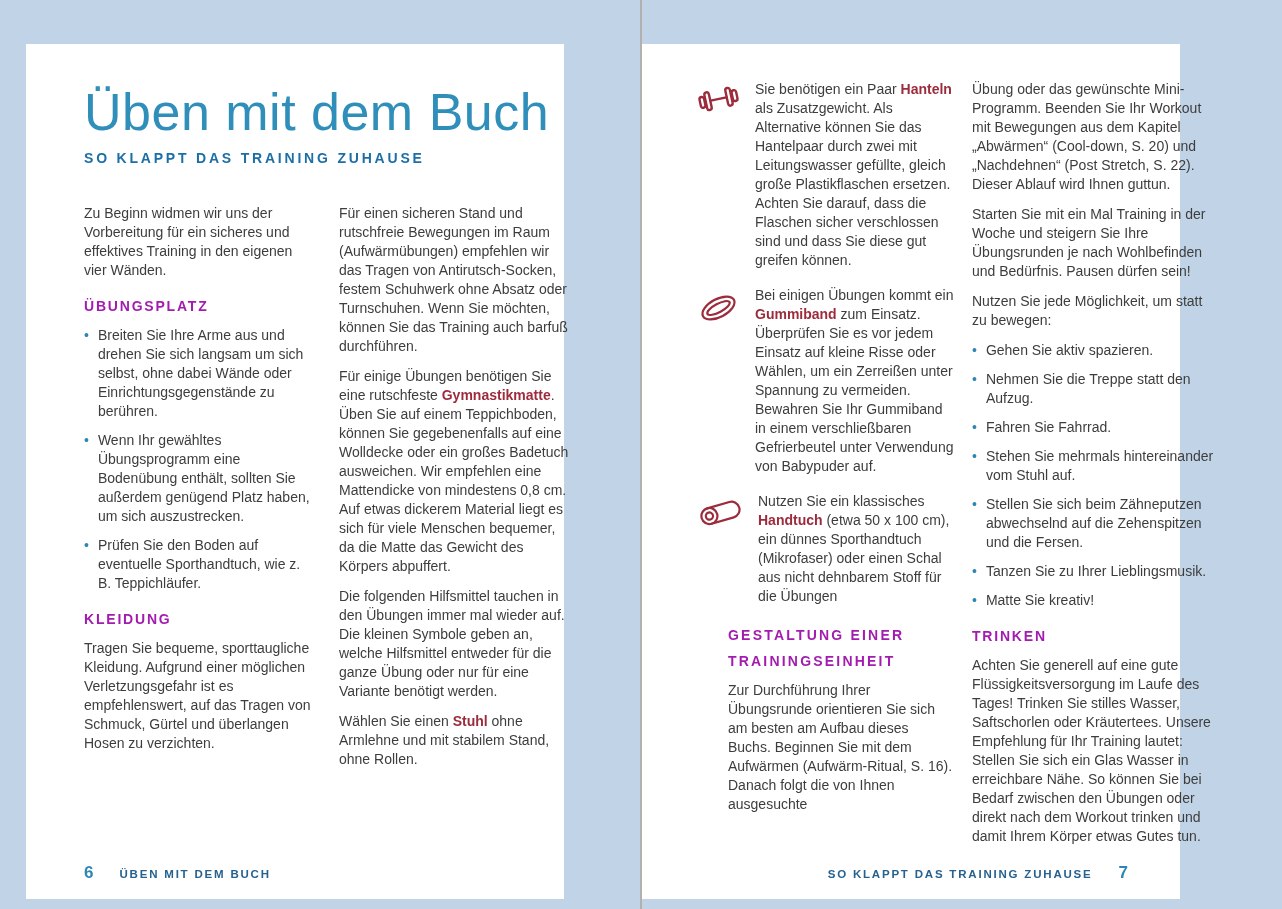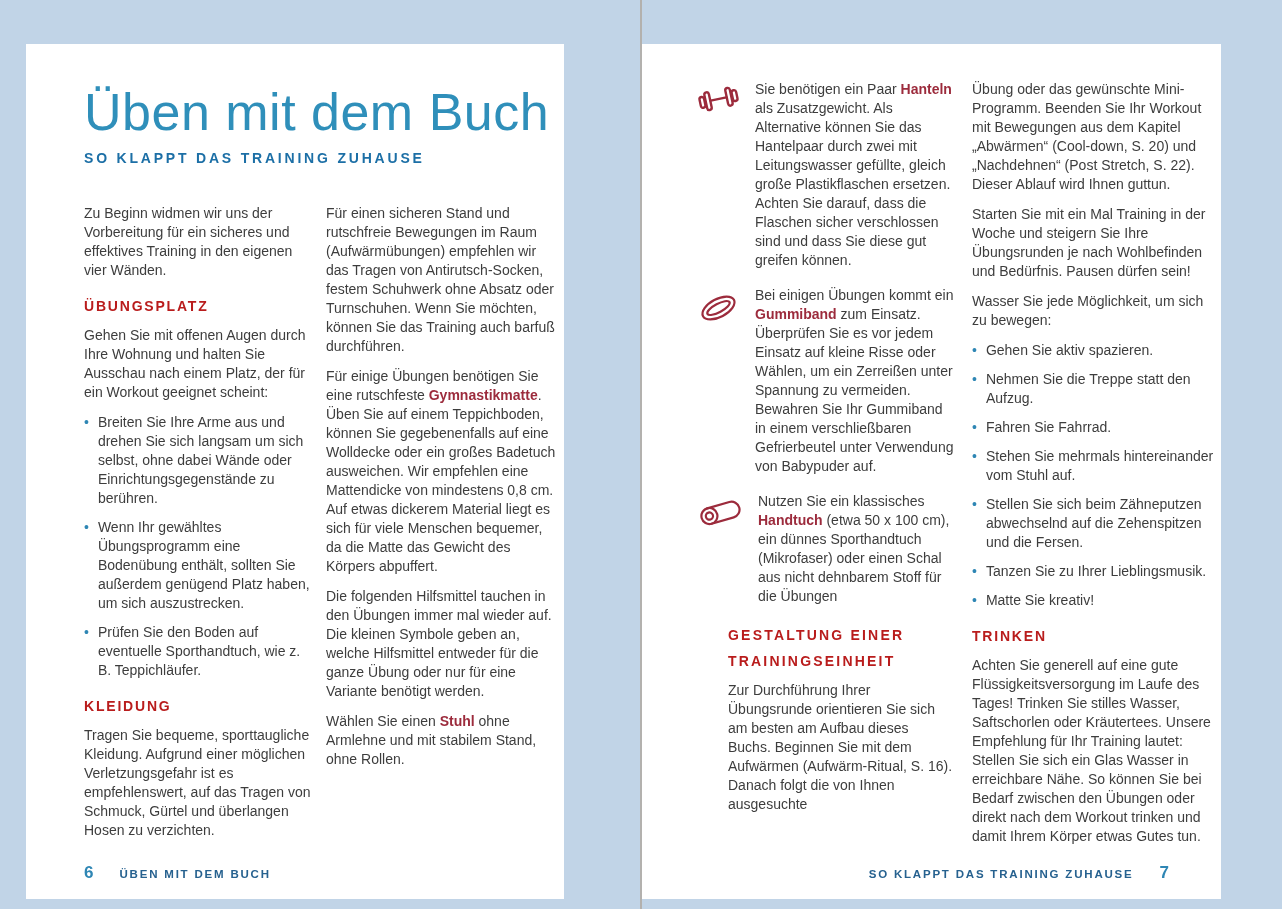--- a/index.html
+++ b/index.html
@@ -13,7 +13,7 @@
   .spread{position:absolute;inset:0;}
   .page{position:absolute;top:44px;height:855px;width:538px;background:#ffffff;}
   .page.left{left:26px;}
-  .page.right{left:642px;padding-left:41px;}
+  .page.right{left:642px;}
   .spine{position:absolute;left:640px;top:0;width:2px;height:909px;background:#b3b1ae;}
 
   

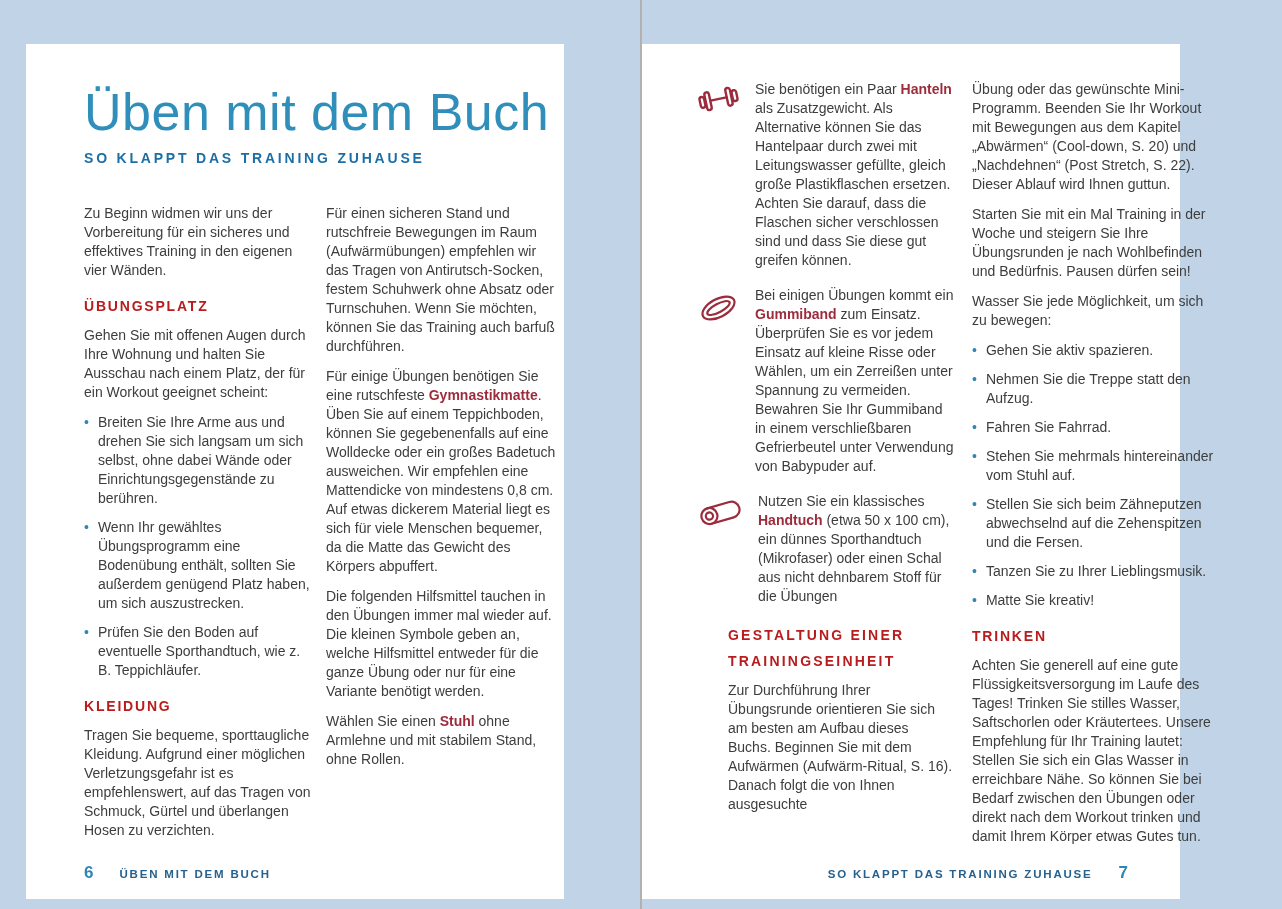--- a/index.html
+++ b/index.html
@@ -27,7 +27,7 @@
   }
 
   .cols{position:absolute;display:flex;}
-  .cols-left{left:58px;top:160px;gap:12px;}
+  .cols-left{left:58px;top:160px;gap:25px;}
   .cols-right{left:53px;top:36px;gap:18px;}
   #left-col1,#left-col2{width:230px;}
   #right-col1{width:259px;}

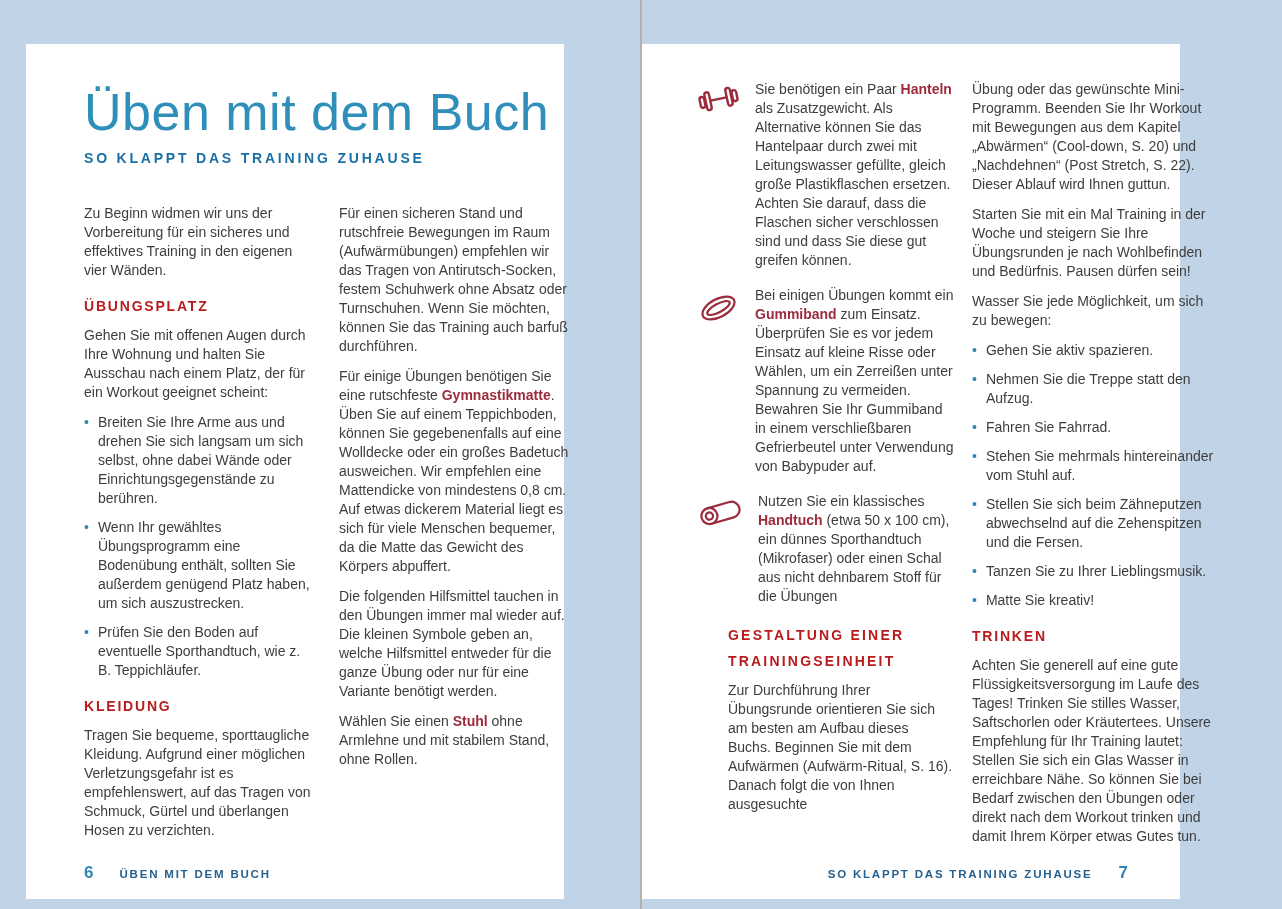--- a/index.html
+++ b/index.html
@@ -38,7 +38,7 @@
     font-size:14px;line-height:19px;color:#3d3d3d;
   }
   .heading{
-    font-size:14px;font-weight:700;letter-spacing:1.8px;color:#b91c1c;
+    font-size:14px;font-weight:700;letter-spacing:1.8px;color:#a21caf;
     line-height:26px;margin:13px 0 7px 0;
   }
   .col > .heading:first-child{margin-top:0;}

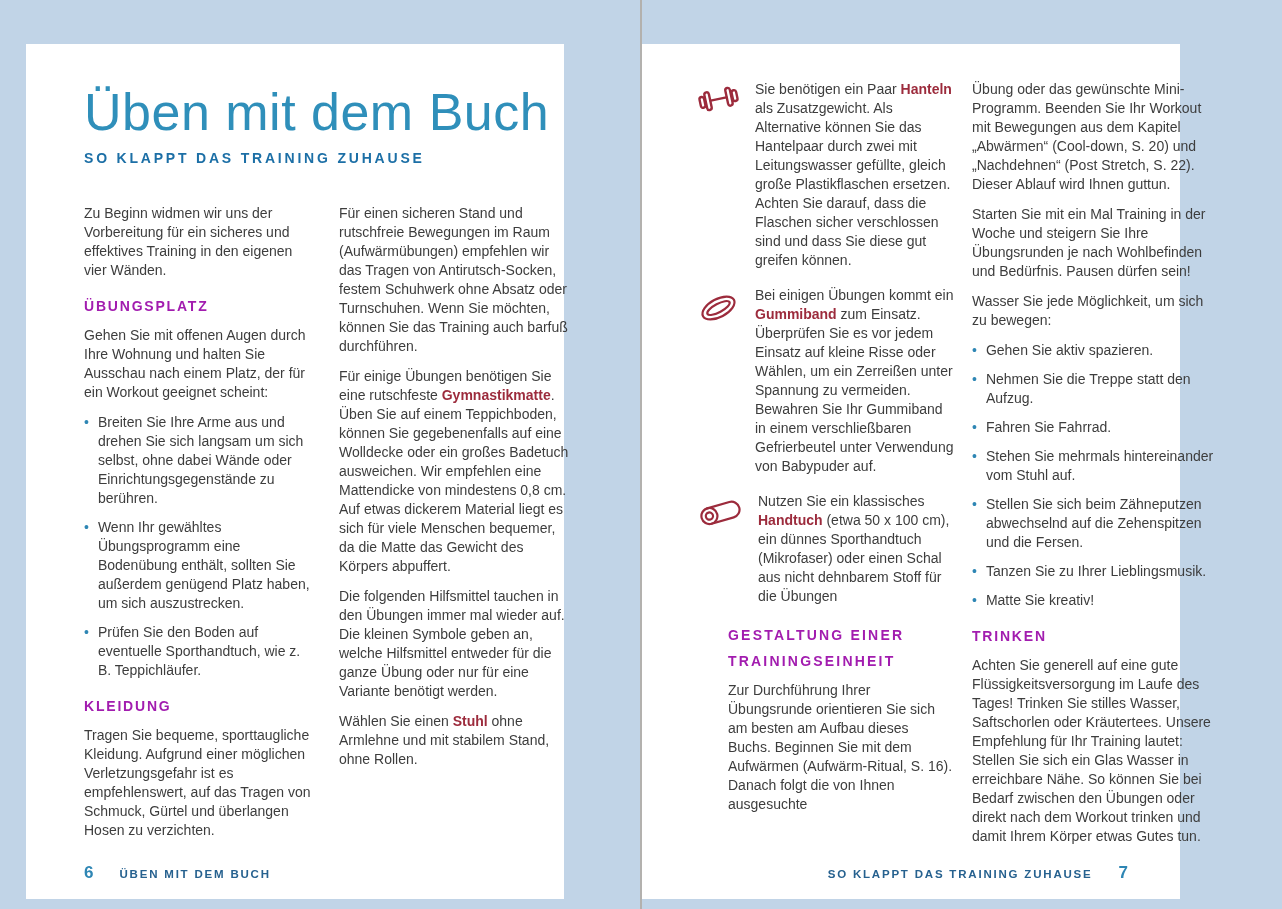--- a/index.html
+++ b/index.html
@@ -164,7 +164,7 @@
       <div class="col" id="right-col2">
           <p class="body"><span>Übung oder das gewünschte Mini-Programm. Beenden Sie Ihr Workout mit Bewegungen aus dem Kapitel „Abwärmen“ (Cool-down, S. 20) und „Nachdehnen“ (Post Stretch, S. 22). Dieser Ablauf wird Ihnen guttun.</span></p>
           <p class="body"><span>Starten Sie mit ein Mal Training in der Woche und steigern Sie Ihre Übungsrunden je nach Wohlbefinden und Bedürfnis. Pausen dürfen sein!</span></p>
-          <p class="body"><span>Wasser Sie jede Möglichkeit, um sich zu bewegen:</span></p>
+          <p class="body"><span>Nutzen Sie jede Möglichkeit, um statt zu bewegen:</span></p>
           <div class="bullets">
             <div class="bullet-item">
               <span class="dot">•</span>

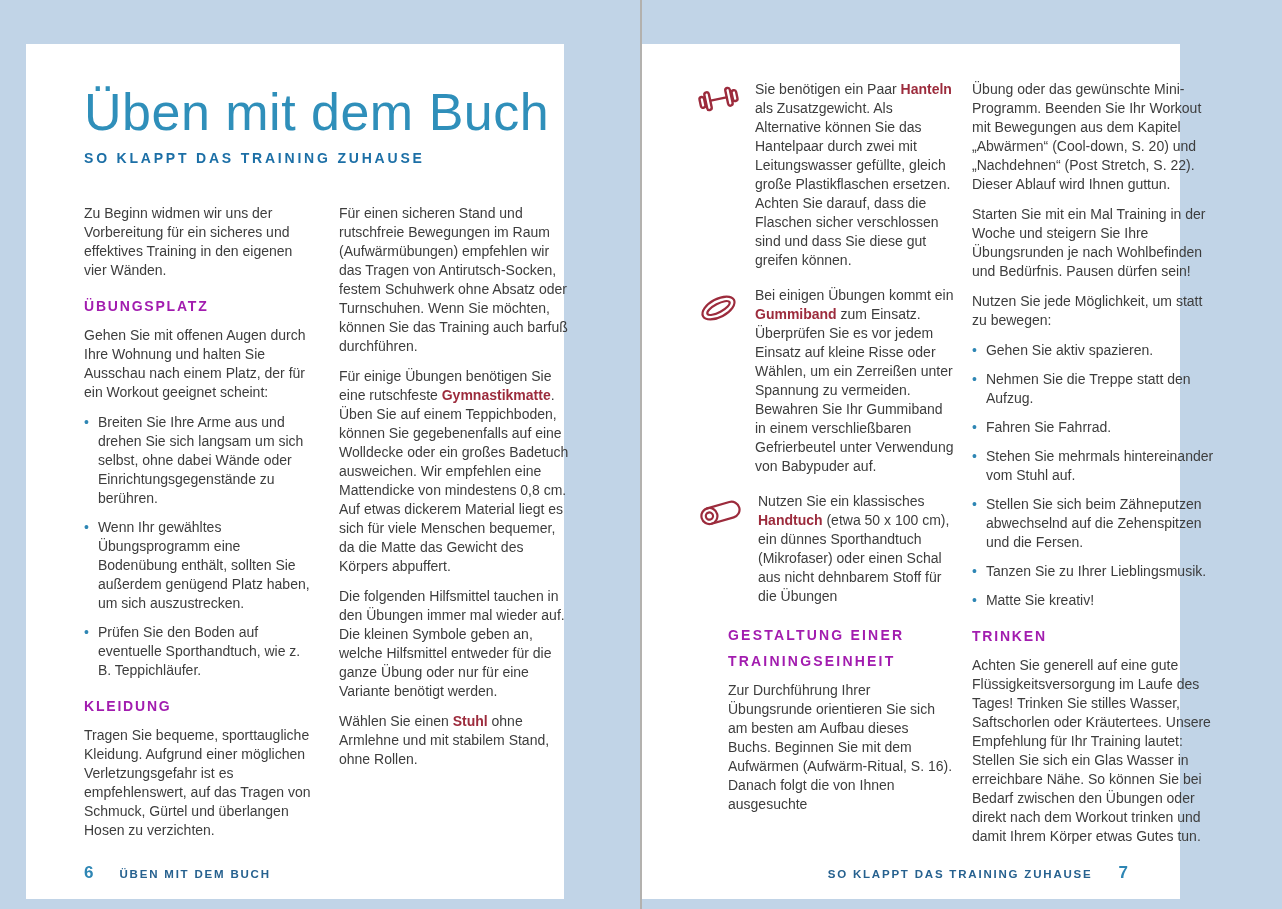--- a/index.html
+++ b/index.html
@@ -79,7 +79,6 @@
       <div class="col" id="left-col1">
           <p class="body"><span>Zu Beginn widmen wir uns der Vorbereitung für ein sicheres und effektives Training in den eigenen vier Wänden.</span></p>
           <div class="heading">ÜBUNGSPLATZ</div>
-          <p class="body"><span>Gehen Sie mit offenen Augen durch Ihre Wohnung und halten Sie Ausschau nach einem Platz, der für ein Workout geeignet scheint:</span></p>
           <div class="bullets">
             <div class="bullet-item">
               <span class="dot">•</span>

